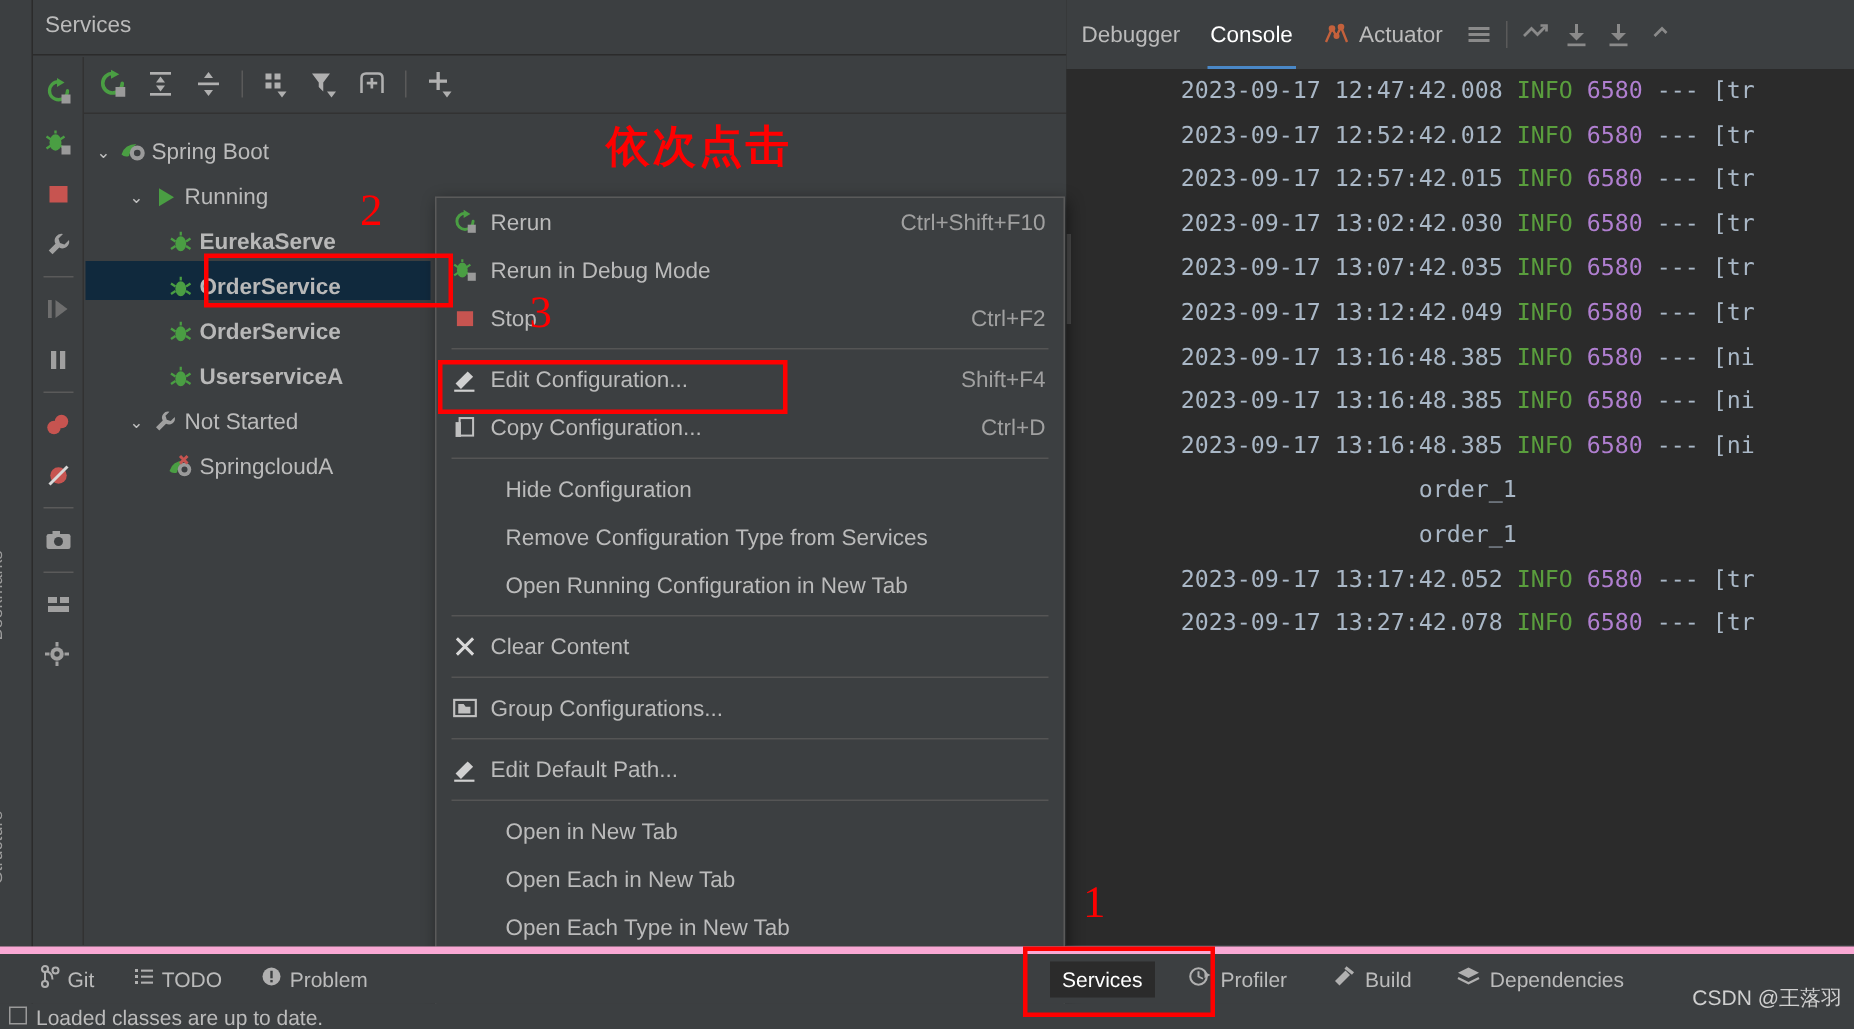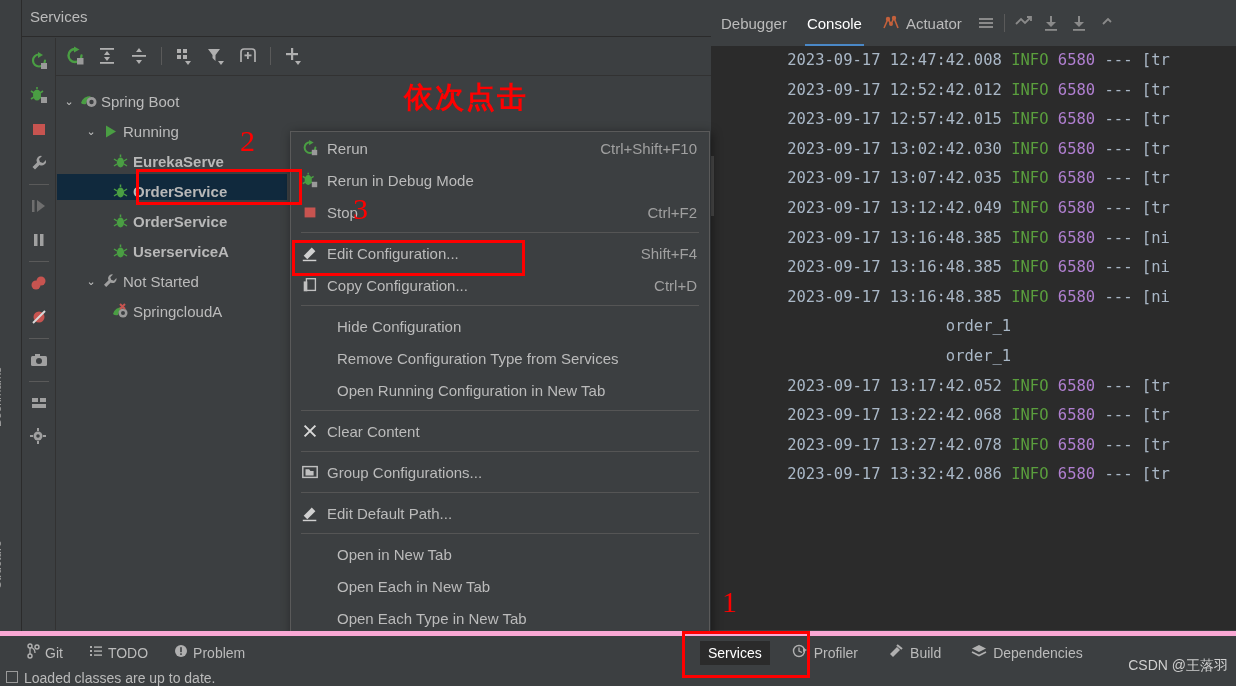--- a/index.html
+++ b/index.html
@@ -474,7 +474,6 @@
           <div class="logline"><span class="lg-plain">order_1</span></div>
           <div class="logline"><span class="lg-plain">order_1</span></div>
           <div class="logline"><span class="lg-ts">2023-09-17 13:17:42.052</span><span class="lg-info"> INFO</span><span class="lg-pid"> 6580</span><span class="lg-dash"> ---</span><span class="lg-thread"> [tr</span></div>
-          <div class="logline"><span class="lg-ts">2023-09-17 13:22:42.068</span><span class="lg-info"> INFO</span><span class="lg-pid"> 6580</span><span class="lg-dash"> ---</span><span class="lg-thread"> [tr</span></div>
           <div class="logline"><span class="lg-ts">2023-09-17 13:27:42.078</span><span class="lg-info"> INFO</span><span class="lg-pid"> 6580</span><span class="lg-dash"> ---</span><span class="lg-thread"> [tr</span></div>
           <div class="logline"><span class="lg-ts">2023-09-17 13:32:42.086</span><span class="lg-info"> INFO</span><span class="lg-pid"> 6580</span><span class="lg-dash"> ---</span><span class="lg-thread"> [tr</span></div>
         </div>

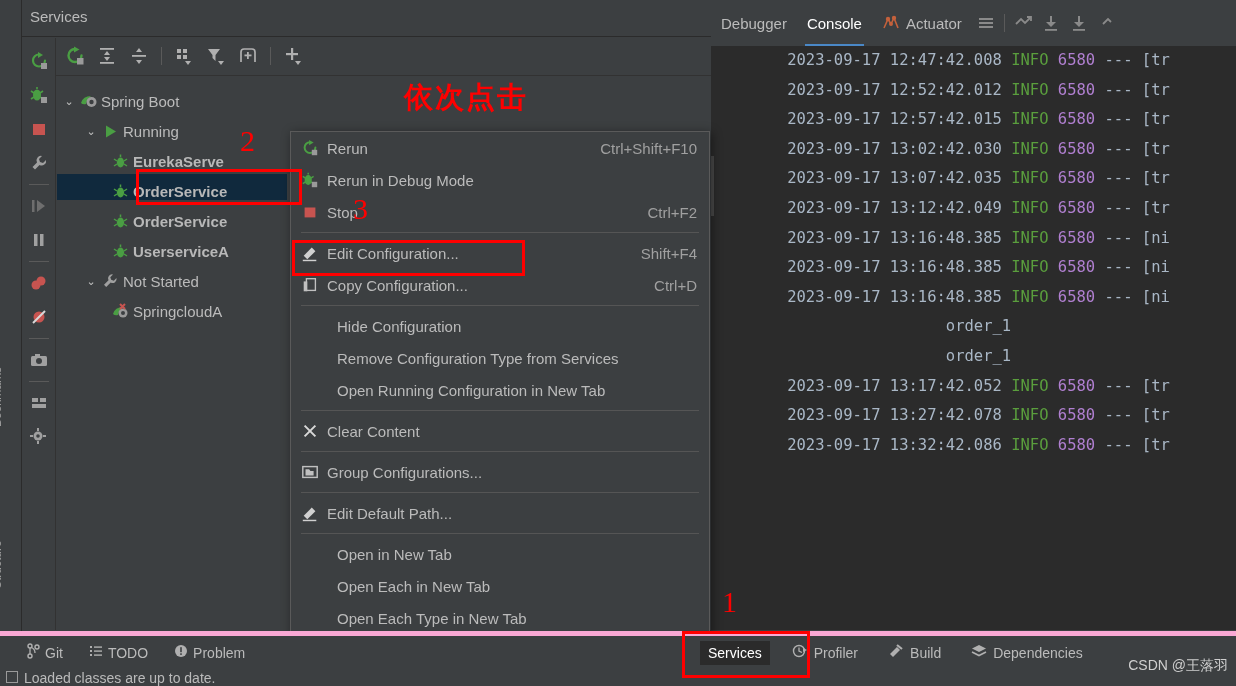--- a/index.html
+++ b/index.html
@@ -475,7 +475,6 @@
           <div class="logline"><span class="lg-plain">order_1</span></div>
           <div class="logline"><span class="lg-ts">2023-09-17 13:17:42.052</span><span class="lg-info"> INFO</span><span class="lg-pid"> 6580</span><span class="lg-dash"> ---</span><span class="lg-thread"> [tr</span></div>
           <div class="logline"><span class="lg-ts">2023-09-17 13:27:42.078</span><span class="lg-info"> INFO</span><span class="lg-pid"> 6580</span><span class="lg-dash"> ---</span><span class="lg-thread"> [tr</span></div>
-          <div class="logline"><span class="lg-ts">2023-09-17 13:32:42.086</span><span class="lg-info"> INFO</span><span class="lg-pid"> 6580</span><span class="lg-dash"> ---</span><span class="lg-thread"> [tr</span></div>
         </div>
     </div>
   </div>

